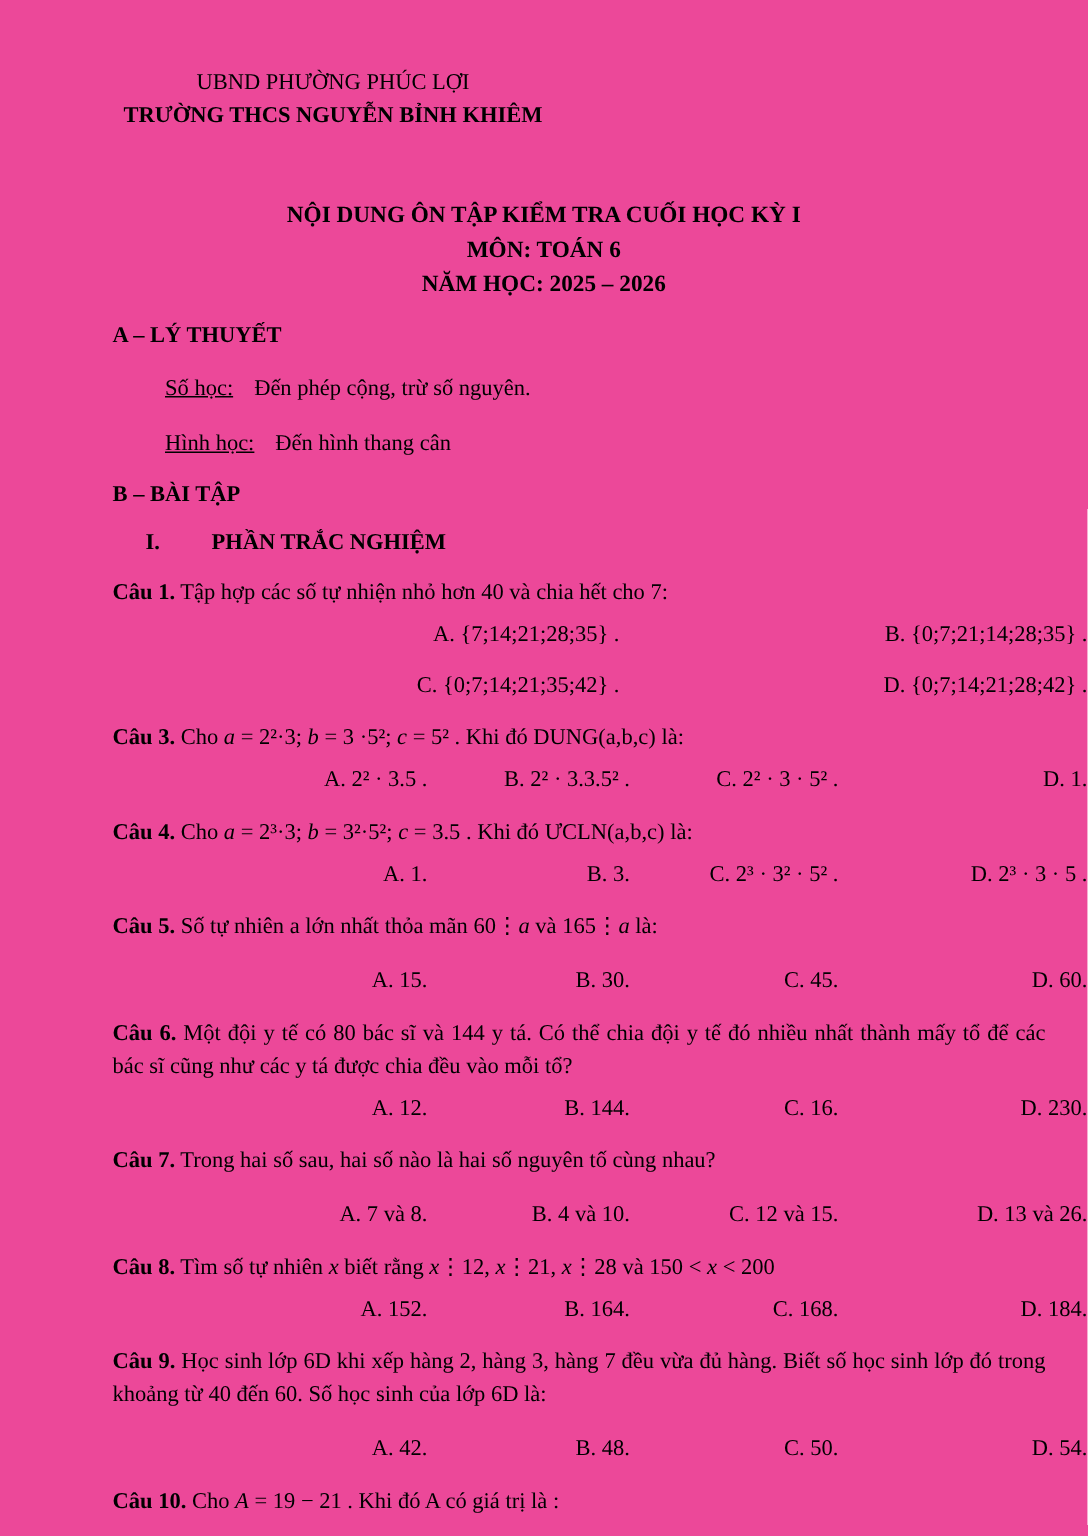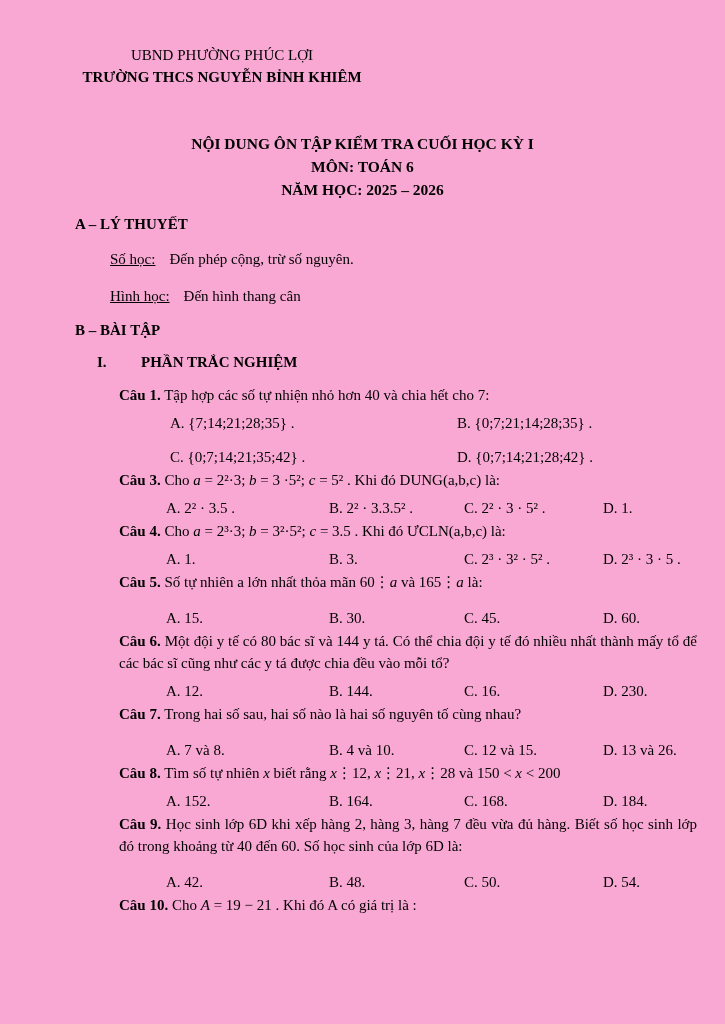--- a/index.html
+++ b/index.html
@@ -4,7 +4,7 @@
 <style>
   html,body{margin:0;padding:0;background:#ffffff;}
   .page{
-    width:725px;height:1024px;background:#f9a8d4;color:#000;
+    width:725px;height:1024px;background:#ec4899;color:#000;
     font-family:"Liberation Serif","DejaVu Serif","DejaVu Sans",serif;
     font-size:15px;box-sizing:border-box;padding-top:44px;overflow:hidden;
   }

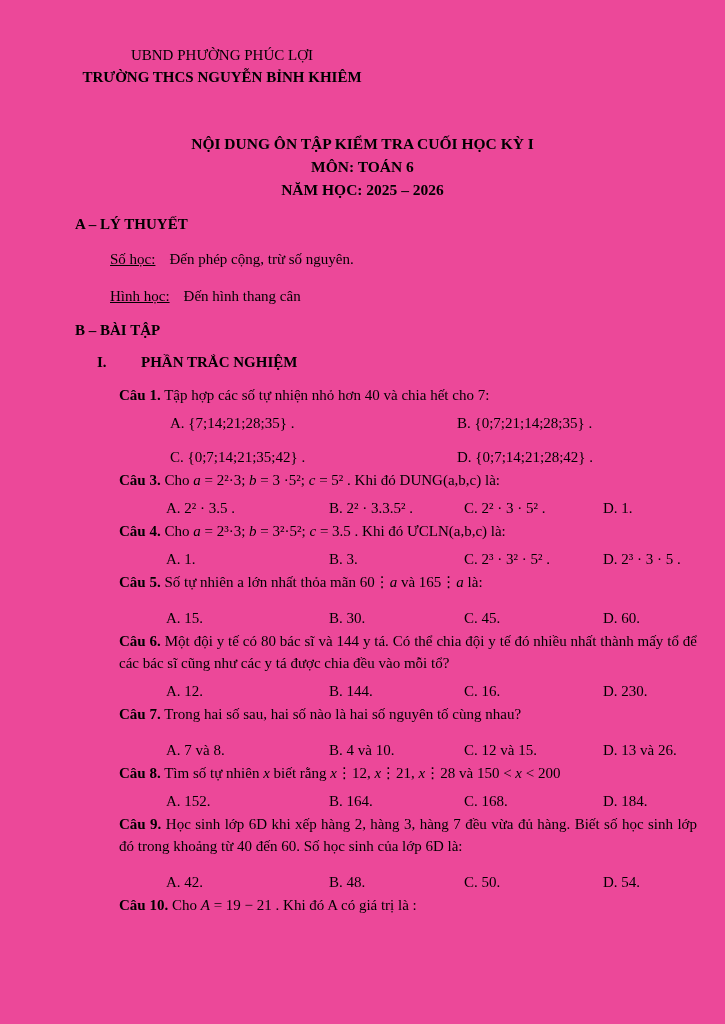--- a/index.html
+++ b/index.html
@@ -17,7 +17,7 @@
   .part-heading{margin:15px 0 0 97px;font-weight:bold;}
   .roman{display:inline-block;width:44px;}
   .questions{margin-top:13px;}
-  .question{margin-top:1px;padding-left:44px;}
+  .question{margin-top:13px;}
   .q-text{margin:0 28px 0 75px;line-height:22px;text-align:justify;}
   .q-label{font-weight:bold;}
   .math{font-style:italic;}

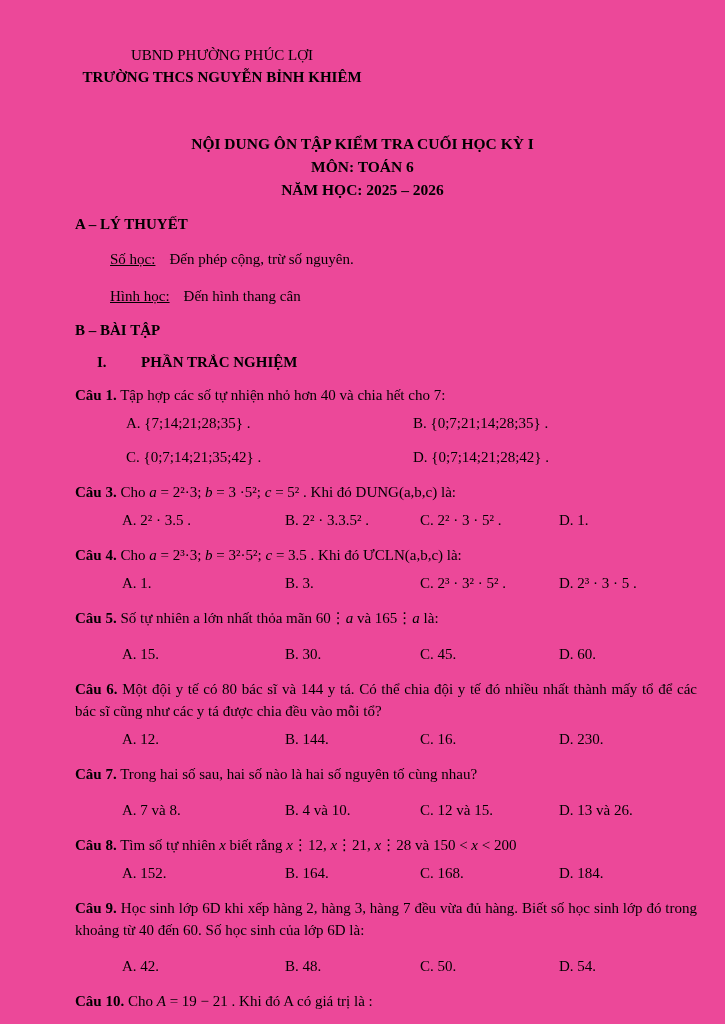--- a/index.html
+++ b/index.html
@@ -21,7 +21,7 @@
   .q-text{margin:0 28px 0 75px;line-height:22px;text-align:justify;}
   .q-label{font-weight:bold;}
   .math{font-style:italic;}
-  .opts{margin-top:7px;line-height:21px;}
+  .opts{margin-top:7px;line-height:21px;text-align:right;}
   .grid4{display:grid;margin-left:122px;grid-template-columns:163px 135px 139px auto;}
   .grid2{display:grid;margin-left:126px;grid-template-columns:287px auto;}
   .grid2 + .grid2{margin-top:13px;}

